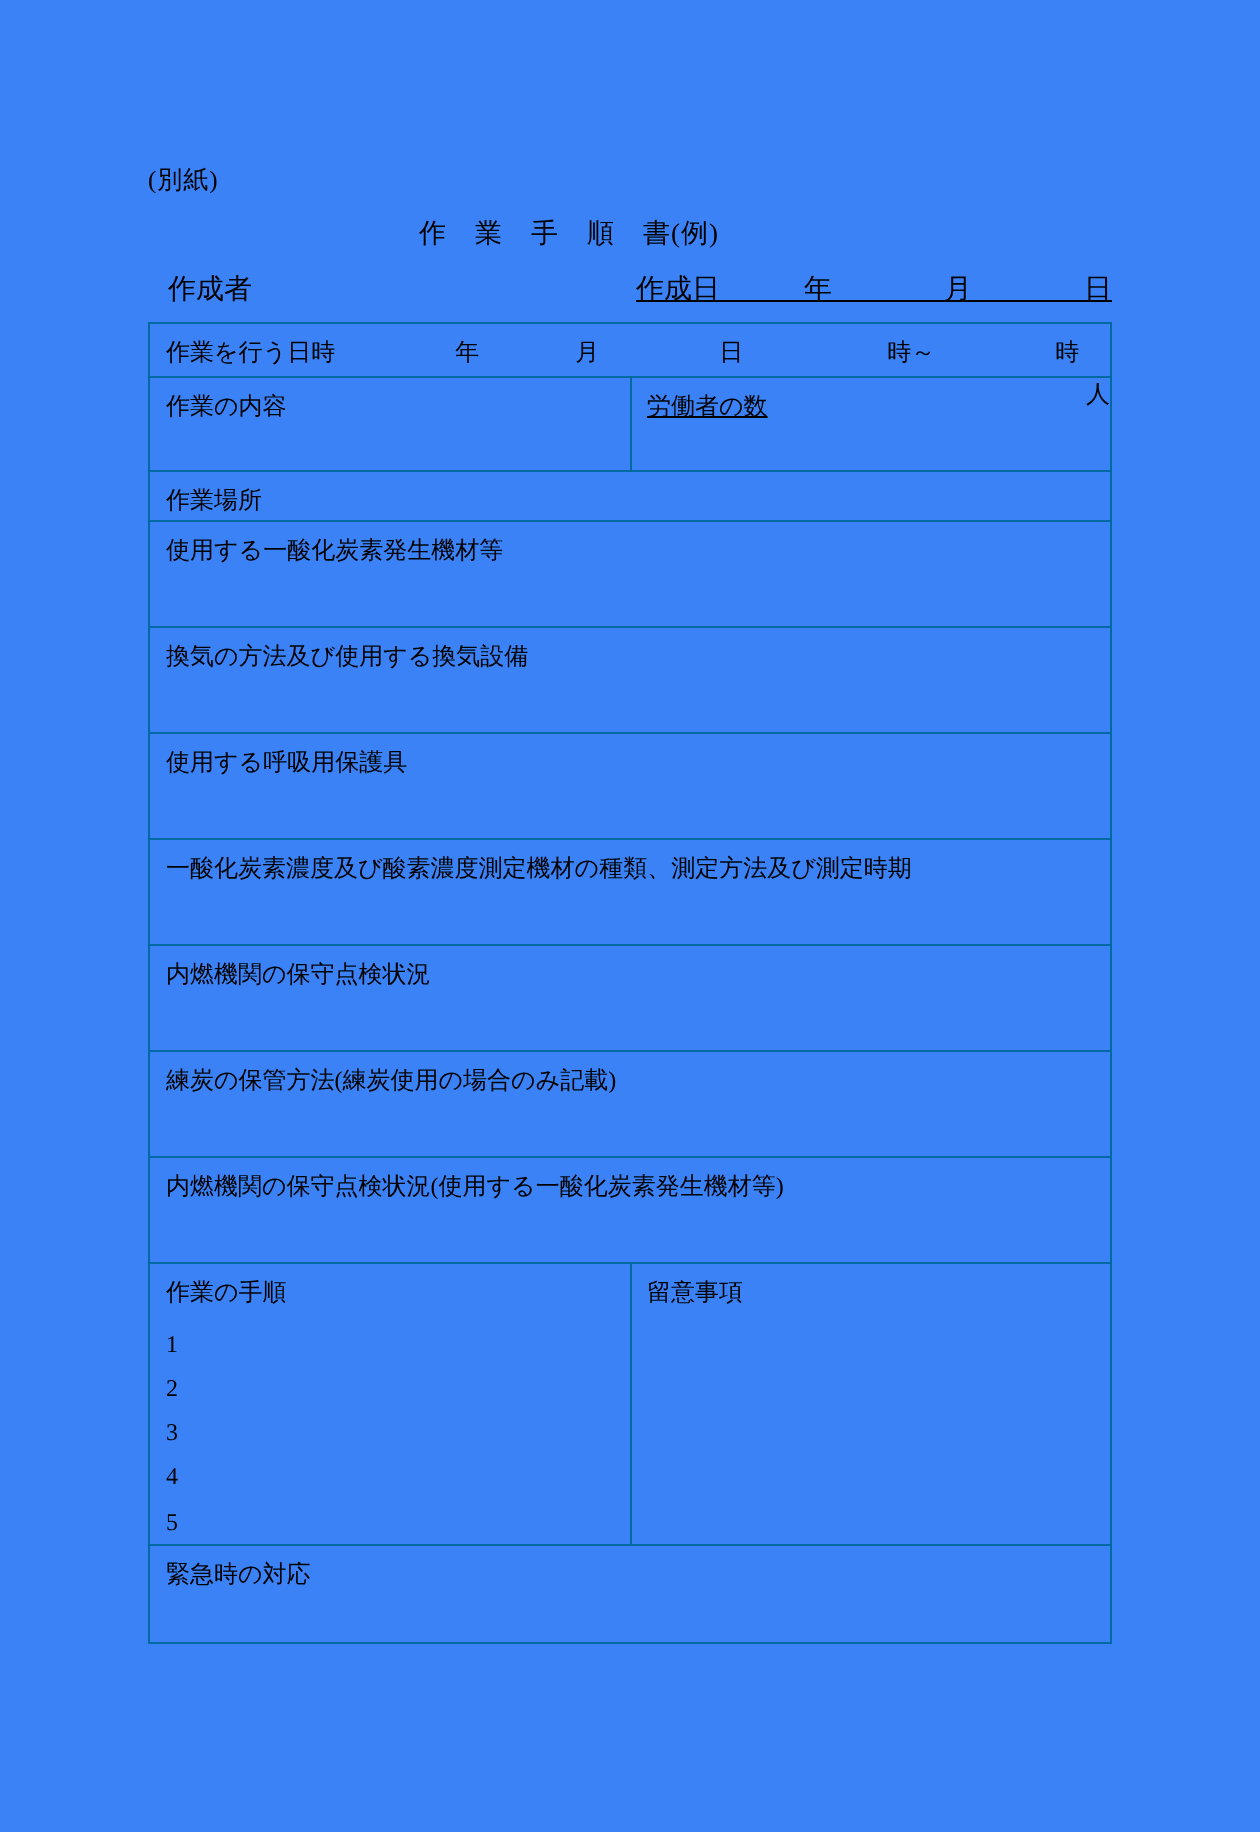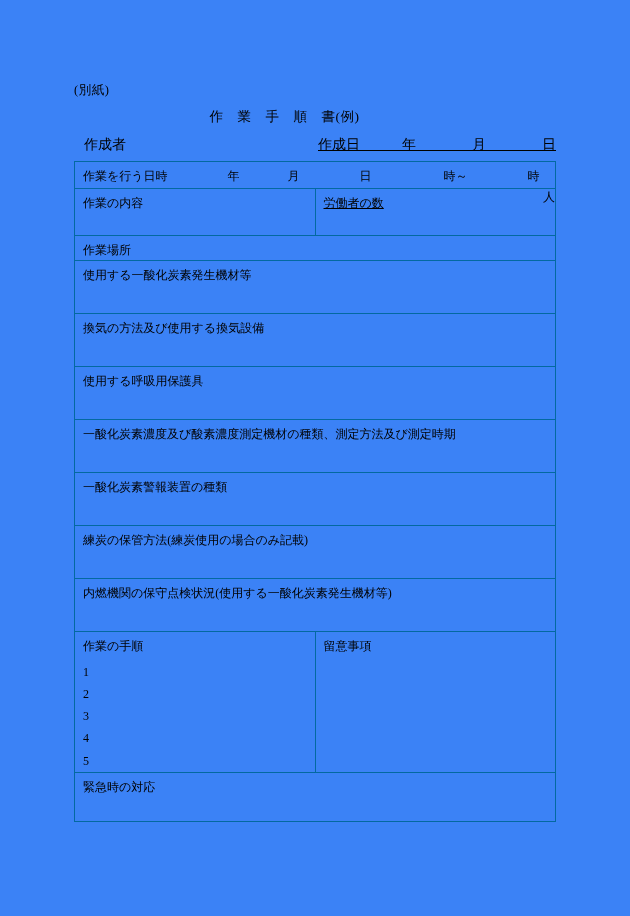--- a/index.html
+++ b/index.html
@@ -172,7 +172,7 @@
 
       <tr>
         <td class="h-52" colspan="2">
-          <span>一酸化炭素警報装置の種類</span>
+          <span>内燃機関の保守点検状況</span>
         </td>
       </tr>
 

